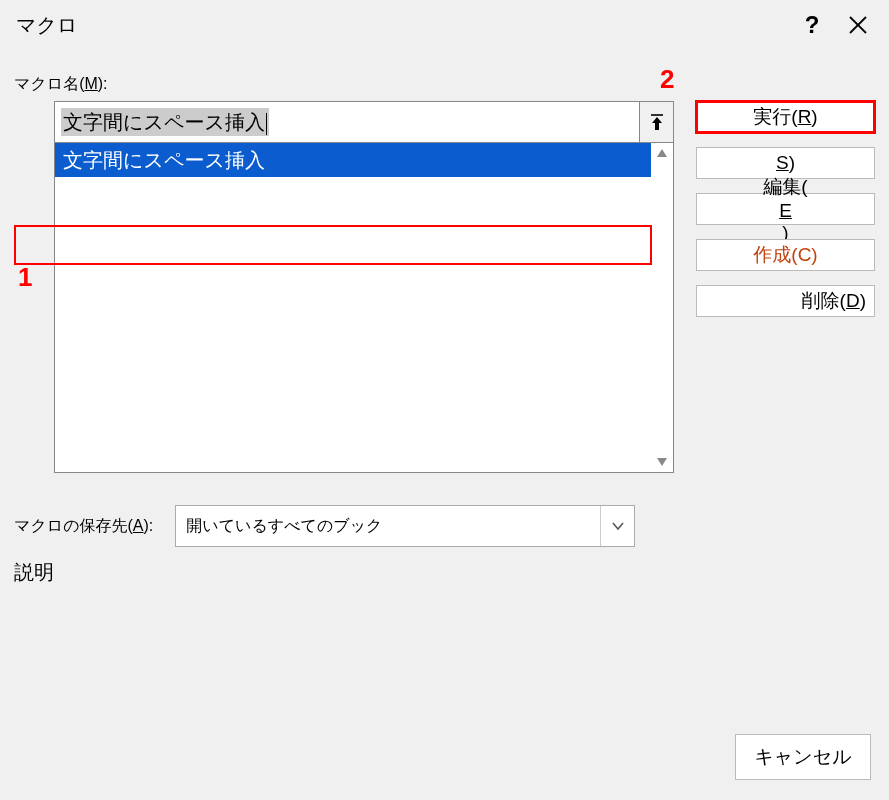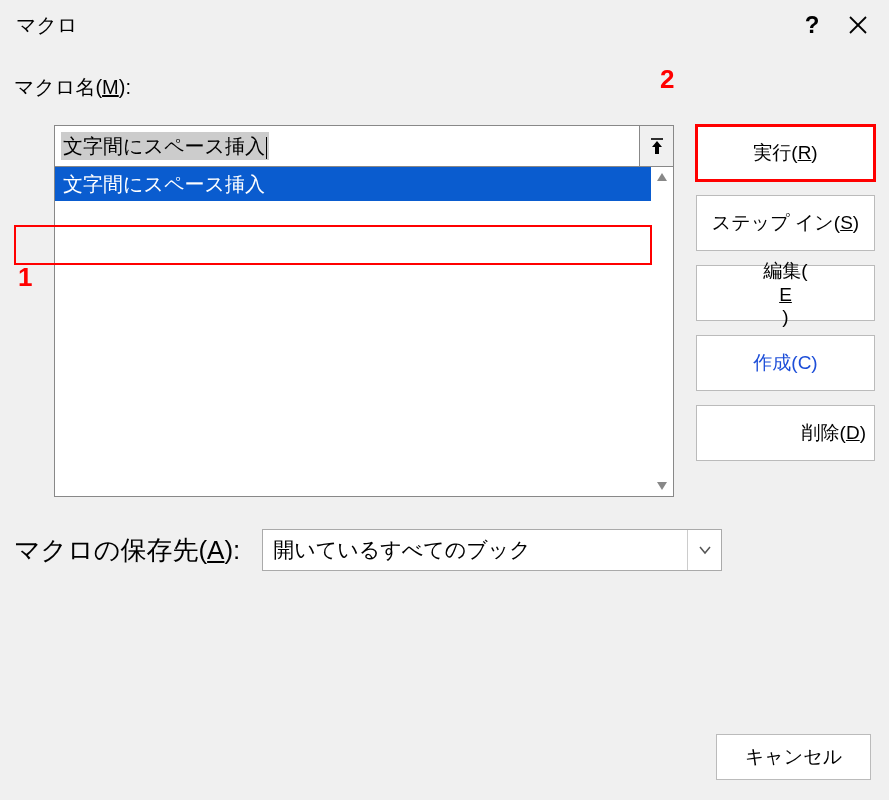--- a/index.html
+++ b/index.html
@@ -44,8 +44,8 @@
 
   .label-row {
     margin-top: 24px;
-    margin-bottom: 24px;
-    font-size: 20px;
+    margin-bottom: 6px;
+    font-size: 16px;
   }
   .underline { text-decoration: underline; }
 

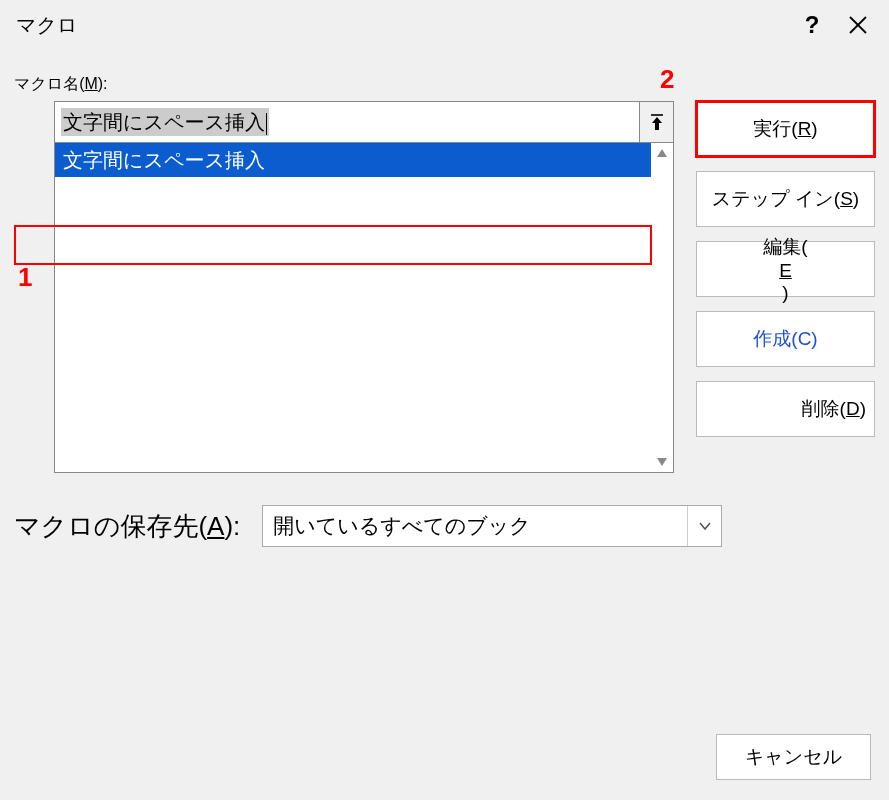--- a/index.html
+++ b/index.html
@@ -177,7 +177,7 @@
   }
 
   .btn {
-    height: 56px;
+    height: 32px;
     background: #fff;
     border: 1px solid #bbb;
     font-size: 19px;

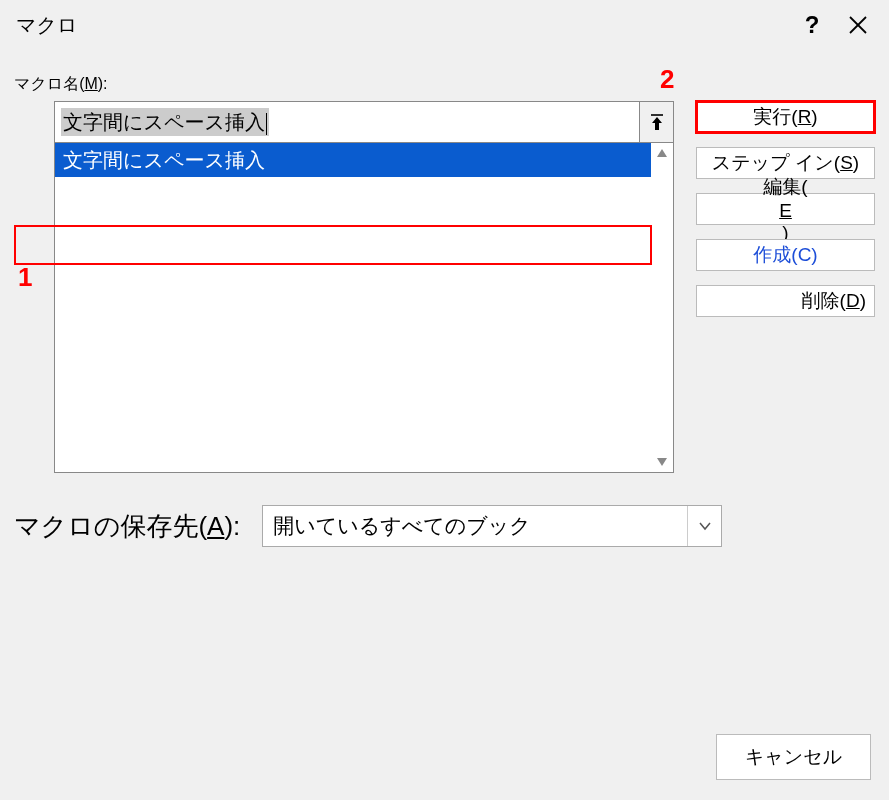--- a/index.html
+++ b/index.html
@@ -310,7 +310,6 @@
           <div class="red-border-run" style="left:-1px; top:-1px; right:-1px; bottom:-1px;"></div>
         </div>
         <button class="btn" style="width:100%;">
-          <span>ステップ イン(</span>
             <span class="underline">S</span>
             <span>)</span>
         </button>

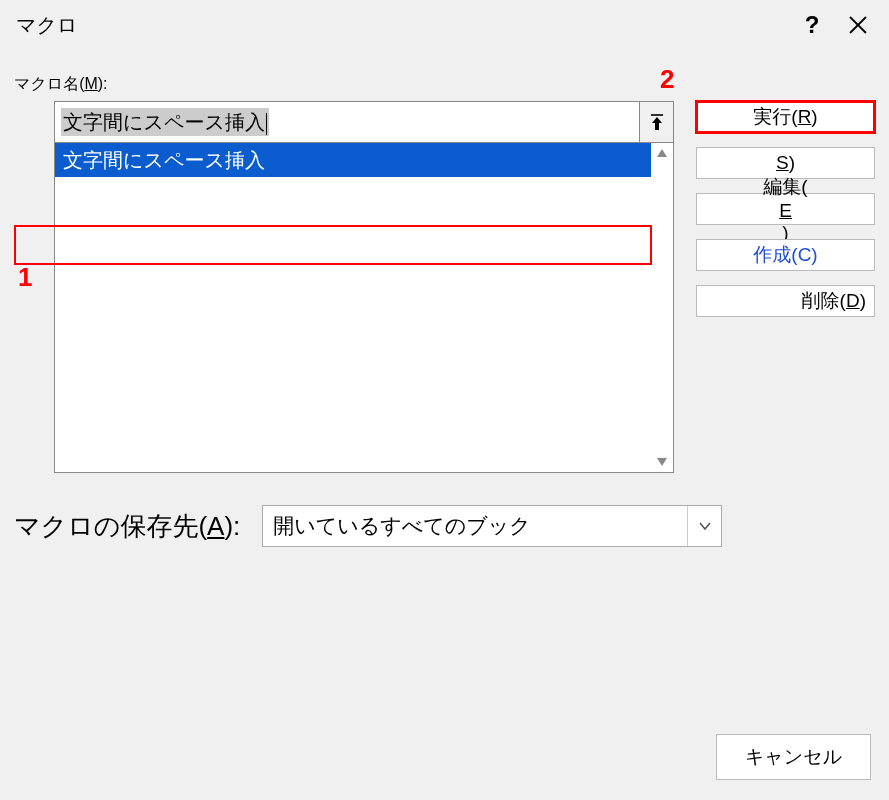--- a/index.html
+++ b/index.html
@@ -189,7 +189,7 @@
     position: relative;
   }
   .btn:disabled, .btn.disabled {
-    color: #1d4ed8;
+    color: #c2410c;
     cursor: default;
   }
 

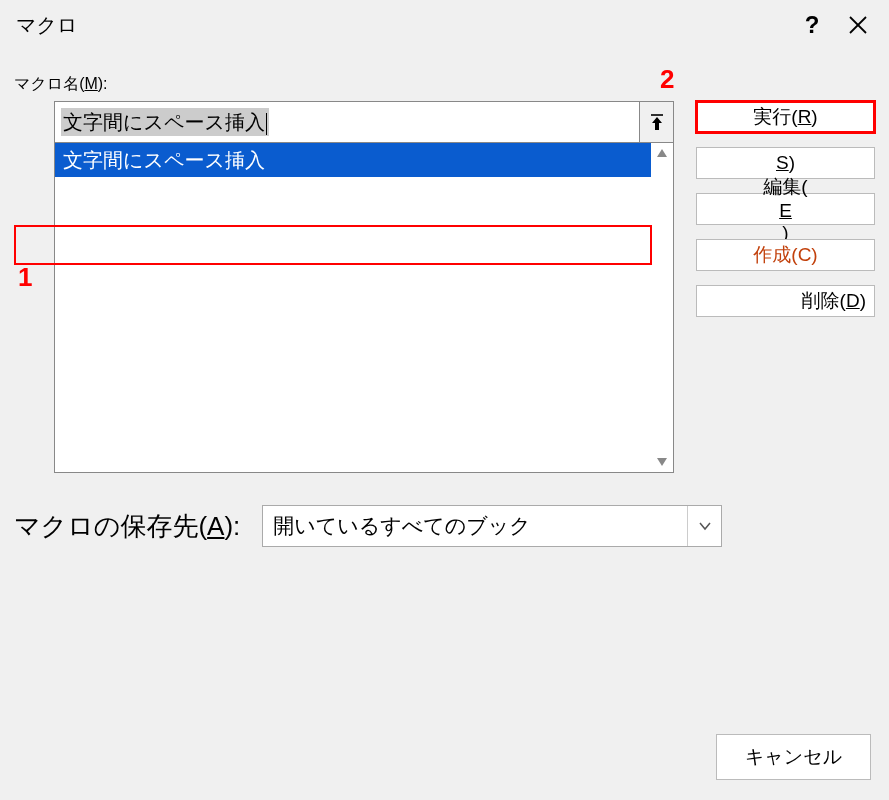--- a/index.html
+++ b/index.html
@@ -200,7 +200,7 @@
     gap: 22px;
   }
   .storage-label {
-    font-size: 26px;
+    font-size: 16px;
   }
   .combo {
     flex: 0 0 460px;

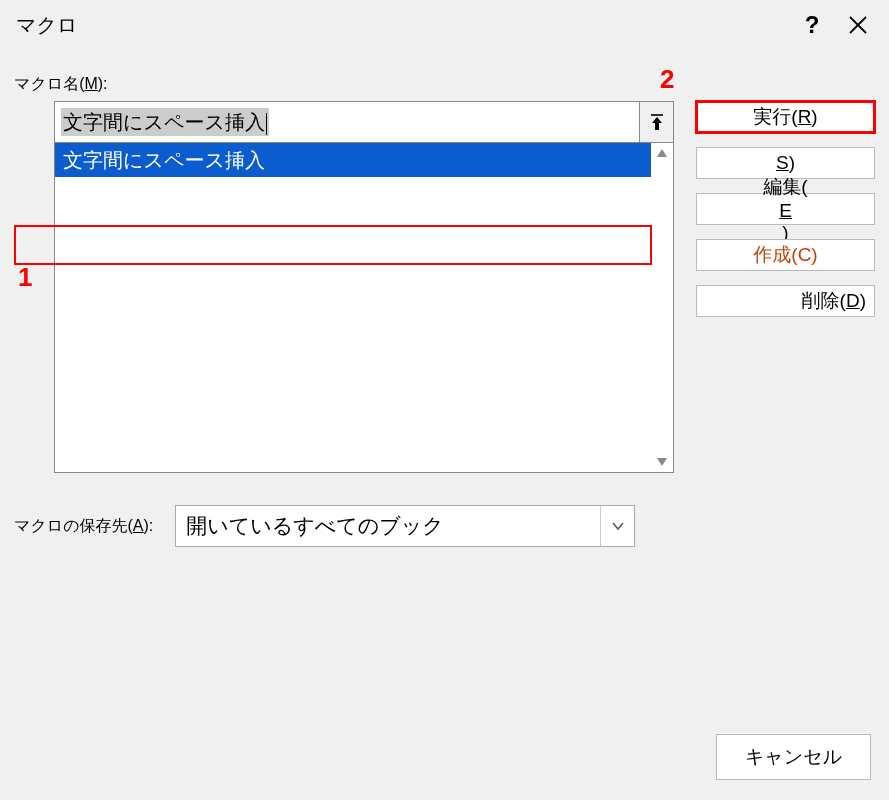--- a/index.html
+++ b/index.html
@@ -214,7 +214,7 @@
     flex: 1;
     padding: 0 10px;
     line-height: 40px;
-    font-size: 21px;
+    font-size: 16px;
   }
   .combo-arrow {
     width: 34px;

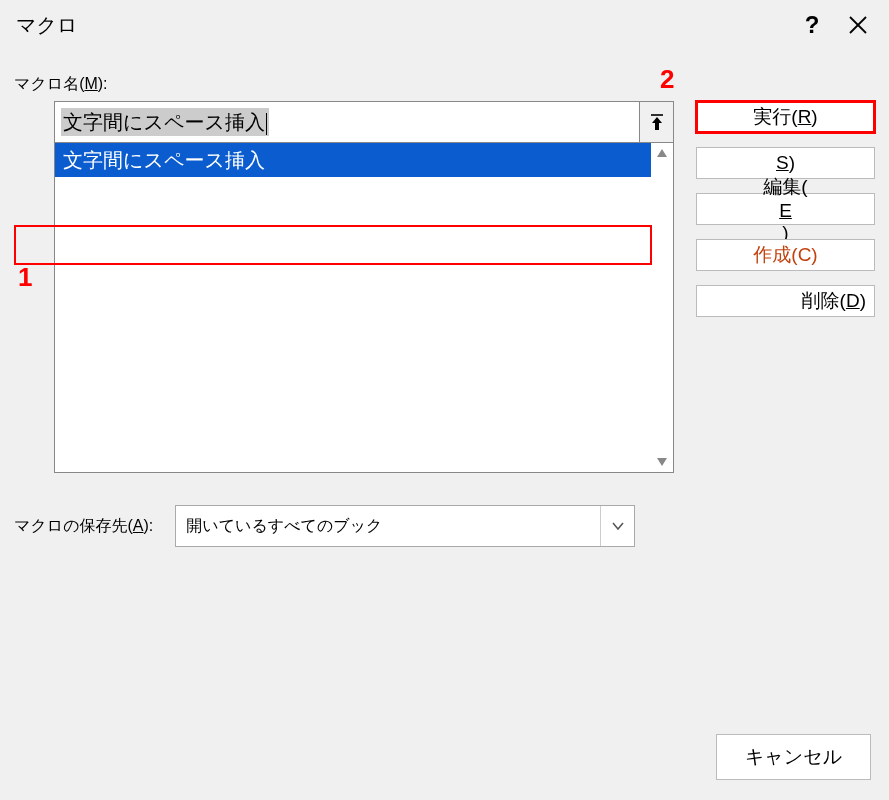--- a/index.html
+++ b/index.html
@@ -348,6 +348,7 @@
       </div>
     </div>
 
+    <div class="desc-label">説明</div>
 
   </div>
 

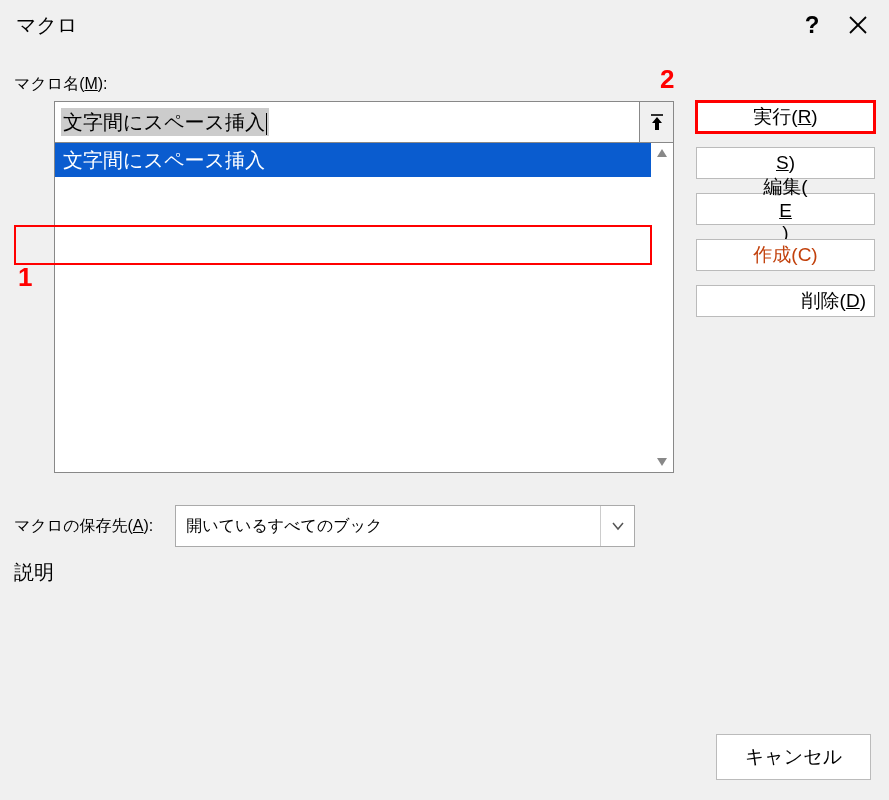--- a/index.html
+++ b/index.html
@@ -235,7 +235,7 @@
     bottom: 20px;
   }
   .footer .btn {
-    width: 155px;
+    width: 136px;
     height: 46px;
   }
 </style>

